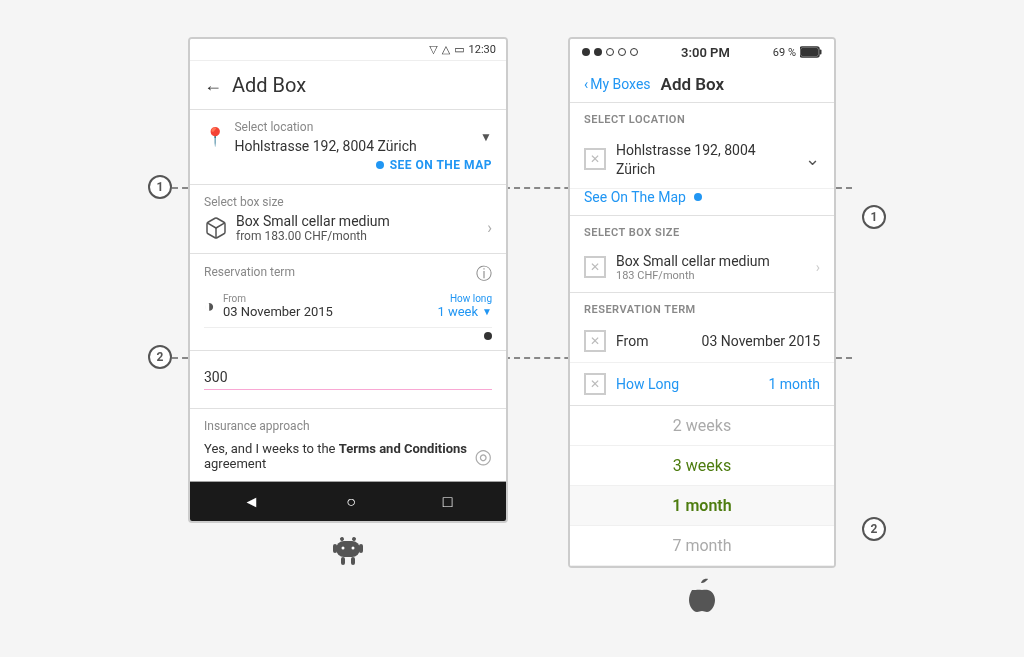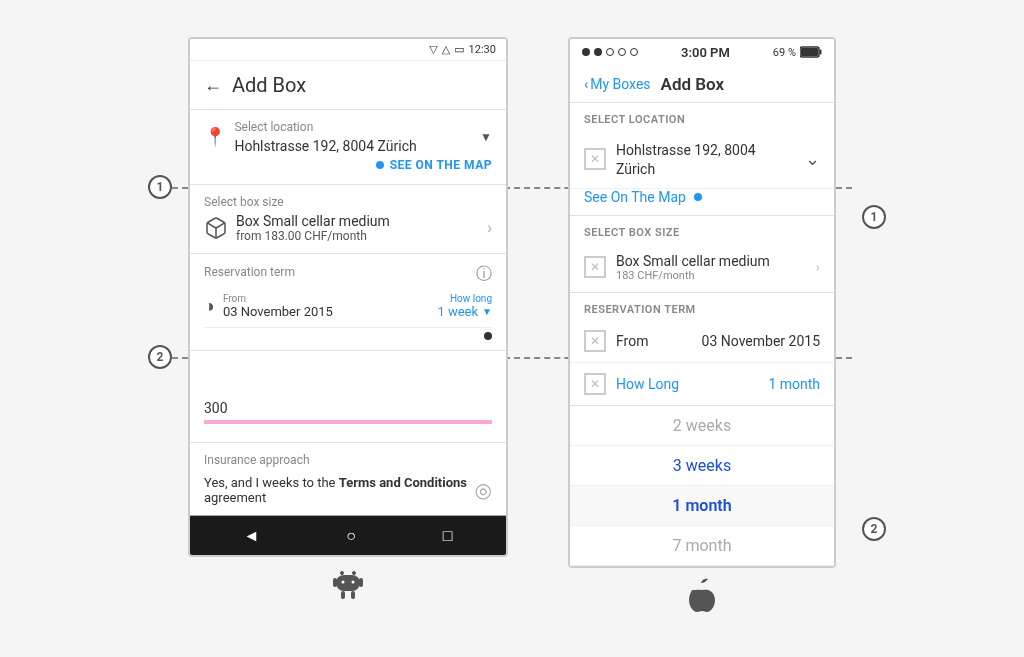--- a/index.html
+++ b/index.html
@@ -150,7 +150,7 @@
 
     .value-row { padding: 8px 0; }
     .value-label { font-size: 11px; color: #888; }
-    .value-input { font-size: 14px; color: #333; border-bottom: 4px solid #f9a8d4; padding-bottom: 4px; margin-top: 31px; }
+    .value-input { font-size: 14px; color: #333; border-bottom: 1px solid #f9a8d4; padding-bottom: 4px; }
 
     .insurance-section { padding: 10px 14px; border-bottom: 1px solid #a3a3a3; }
     .insurance-label { font-size: 12px; color: #888; margin-bottom: 8px; }

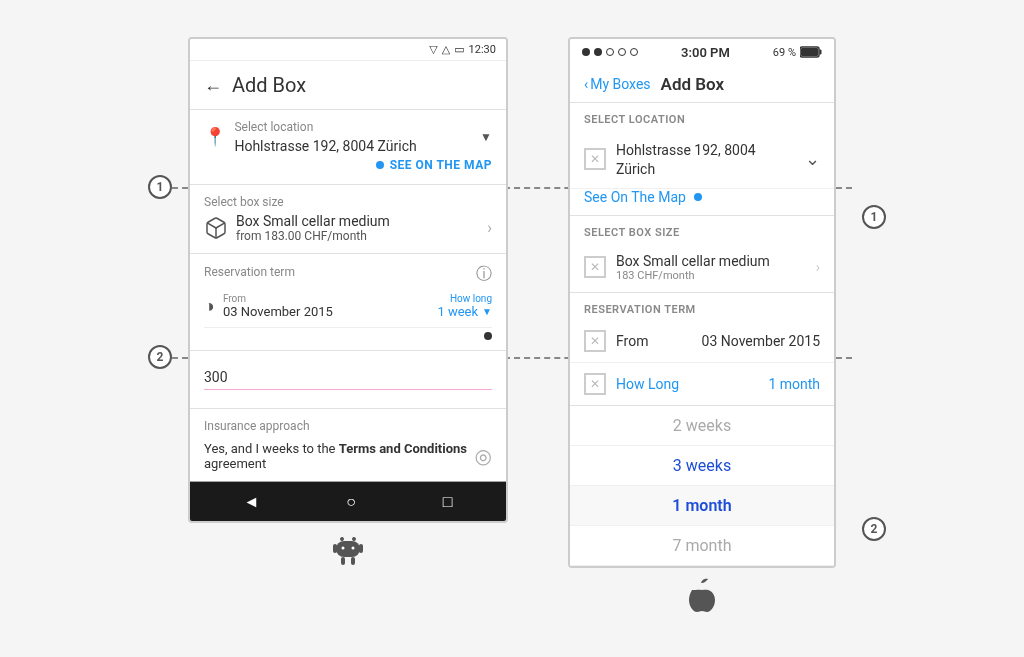--- a/index.html
+++ b/index.html
@@ -271,7 +271,7 @@
       padding: 10px 14px;
       text-align: center;
       font-size: 16px;
-      color: #1d4ed8;
+      color: #4d7c0f;
       border-bottom: 1px solid #f0f0f0;
     }
     .picker-option.selected {

